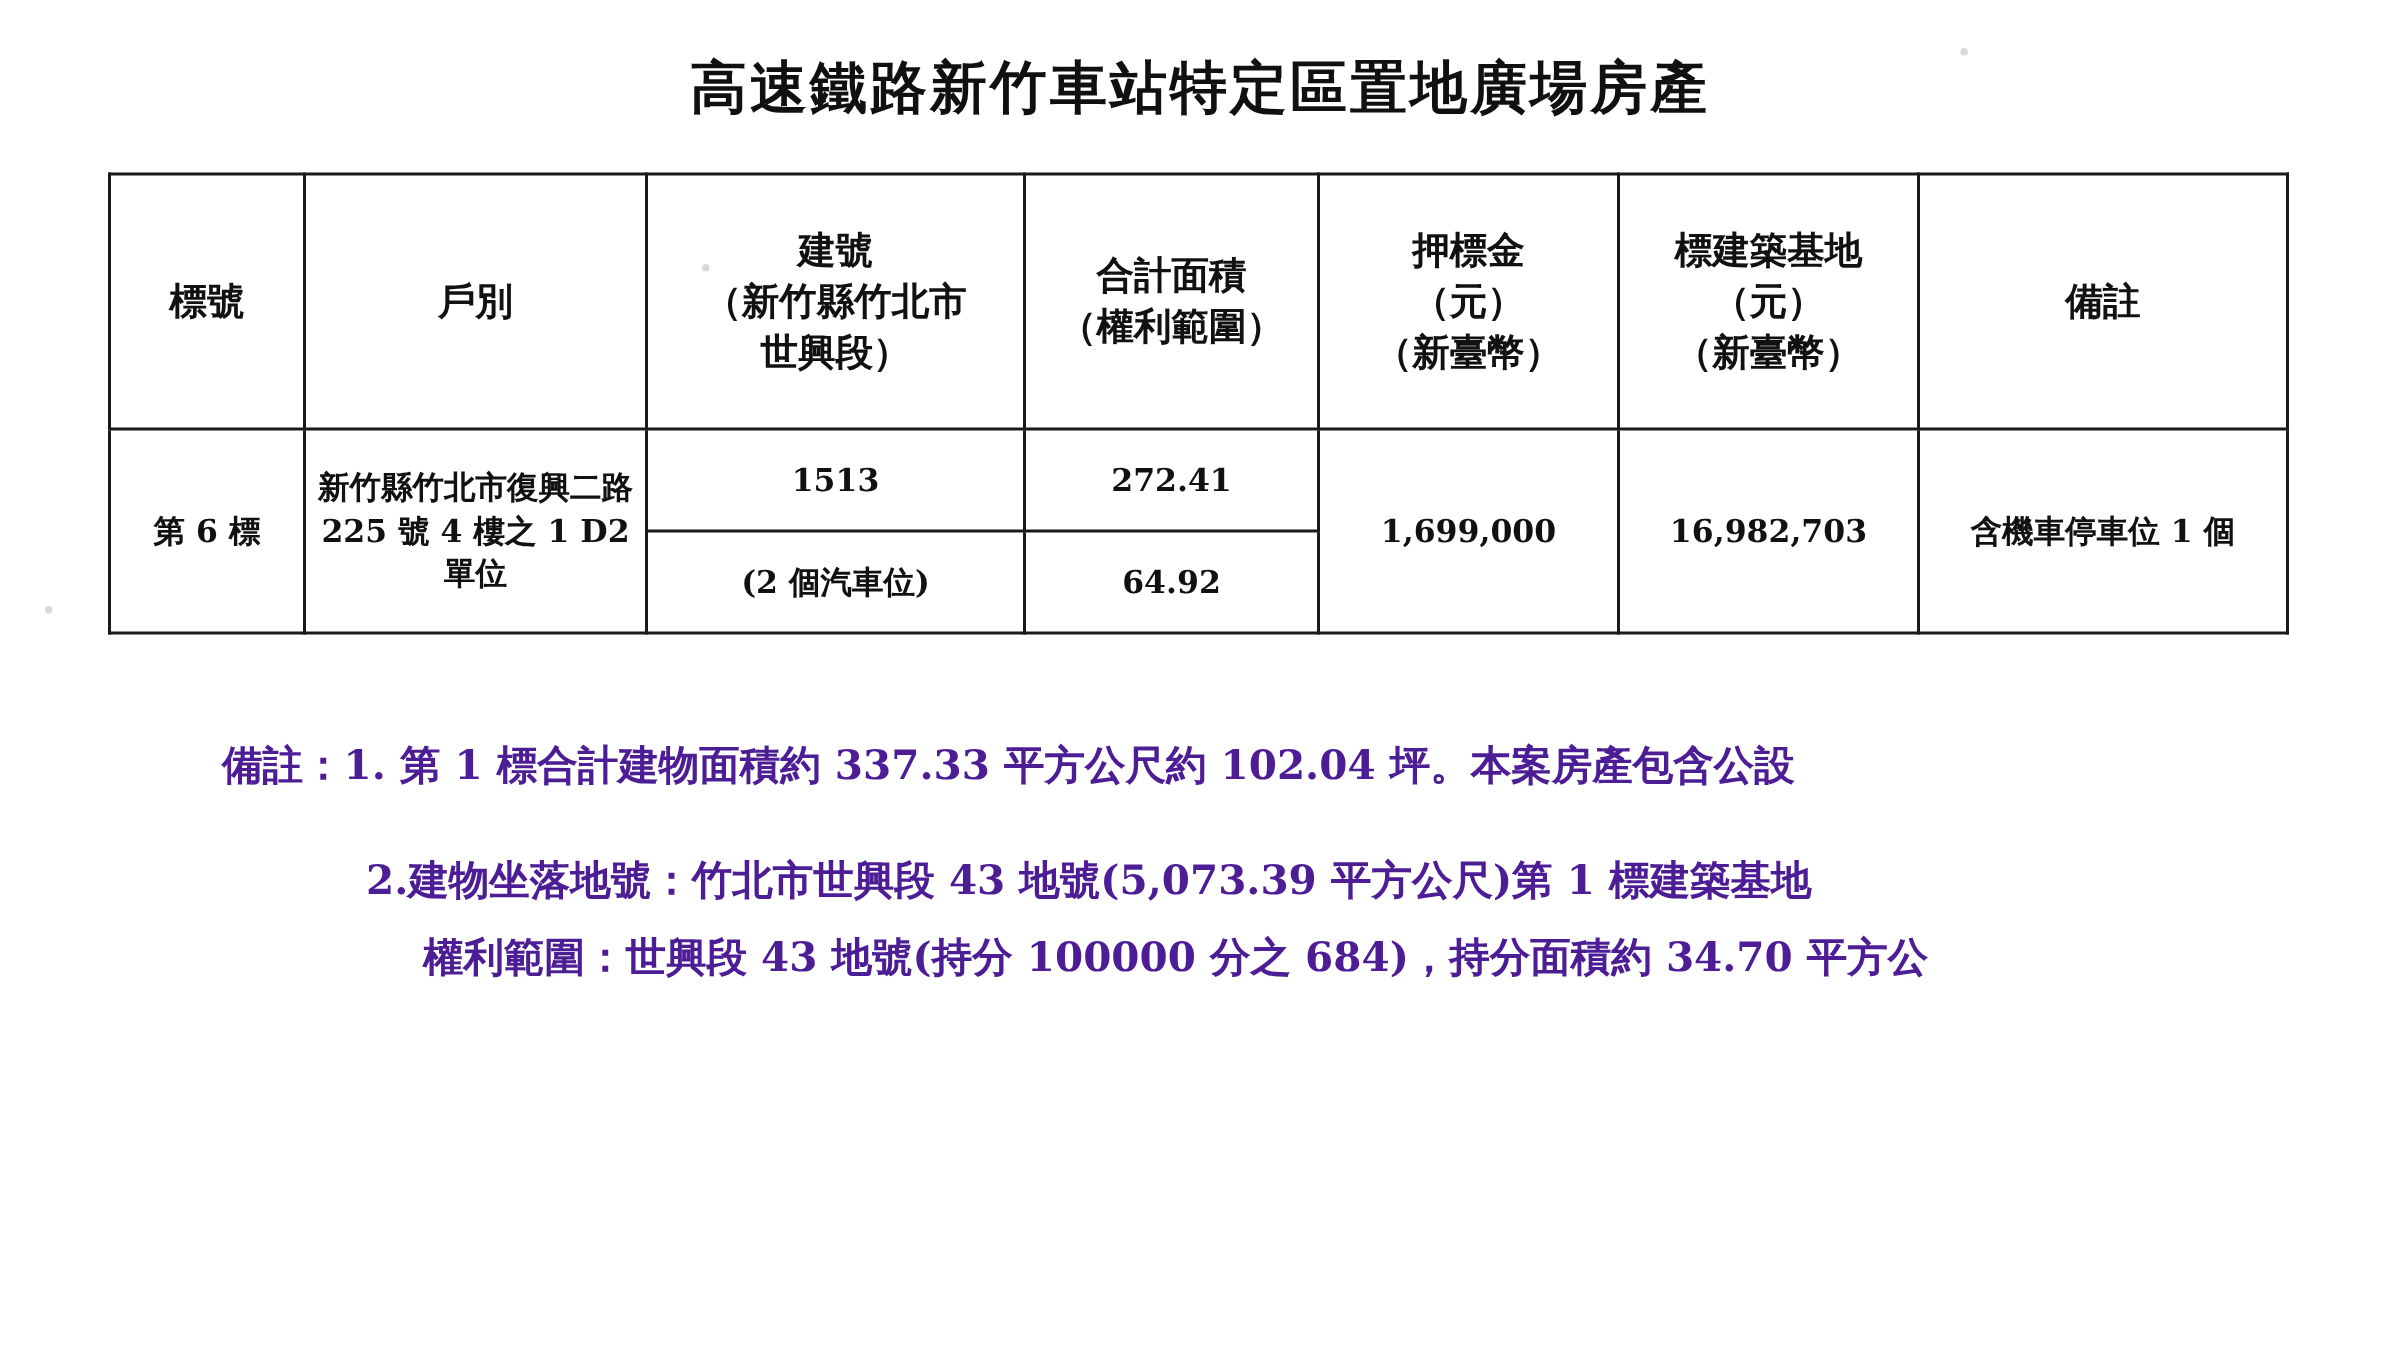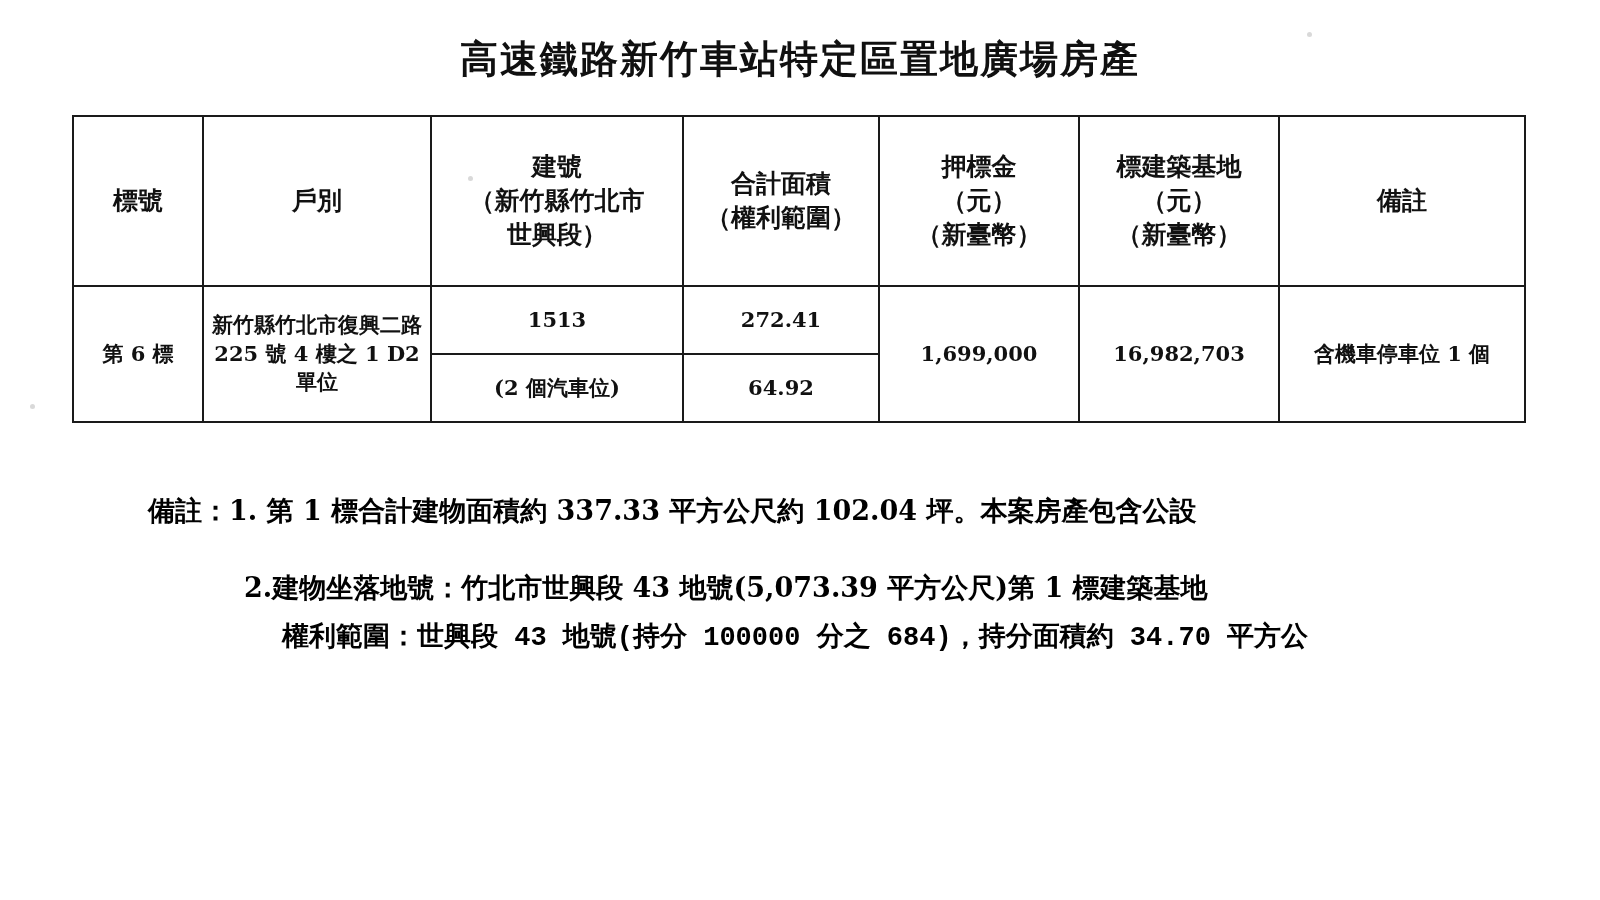--- a/index.html
+++ b/index.html
@@ -93,7 +93,7 @@
     font-size: 27px;
     font-weight: 700;
     line-height: 1.9;
-    color: #000000;
+    color: #4c1d95;
   }
   .note-item { margin-bottom: 26px; }
   .note-indent { padding-left: 104px; display: block; }

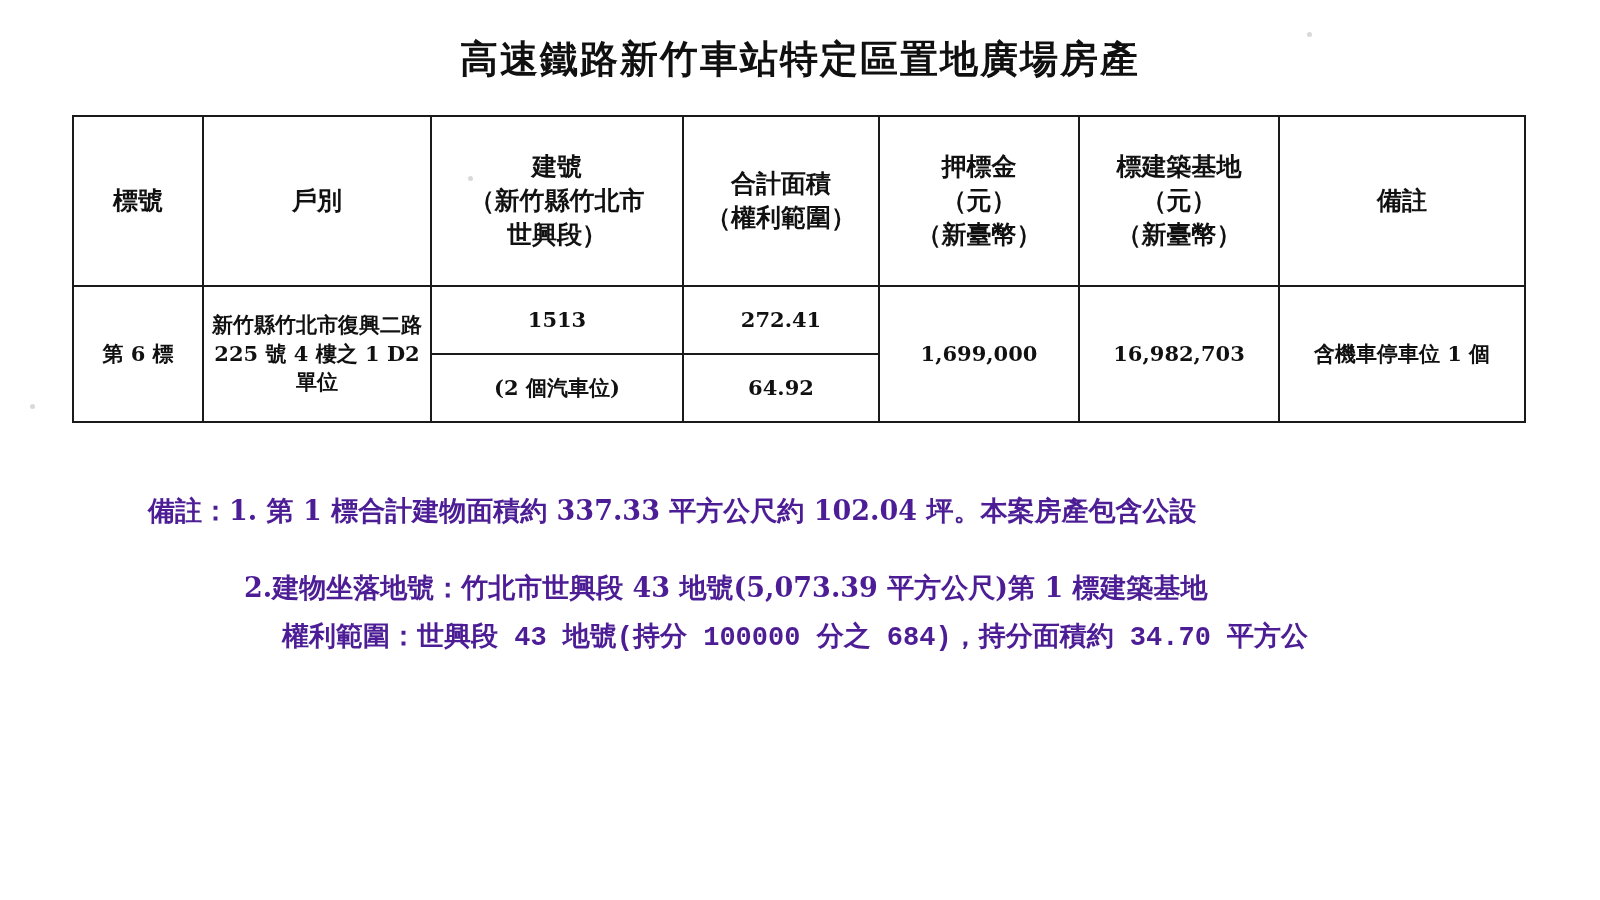--- a/index.html
+++ b/index.html
@@ -98,7 +98,7 @@
   .note-item { margin-bottom: 26px; }
   .note-indent { padding-left: 104px; display: block; }
   .note-2 { padding-left: 96px; }
-  .note-2 .note-cont { display: block; padding-left: 38px; font-family: Liberation Mono, monospace; }
+  .note-2 .note-cont { display: block; padding-left: 38px; }
 </style>
 </head>
 <body>

